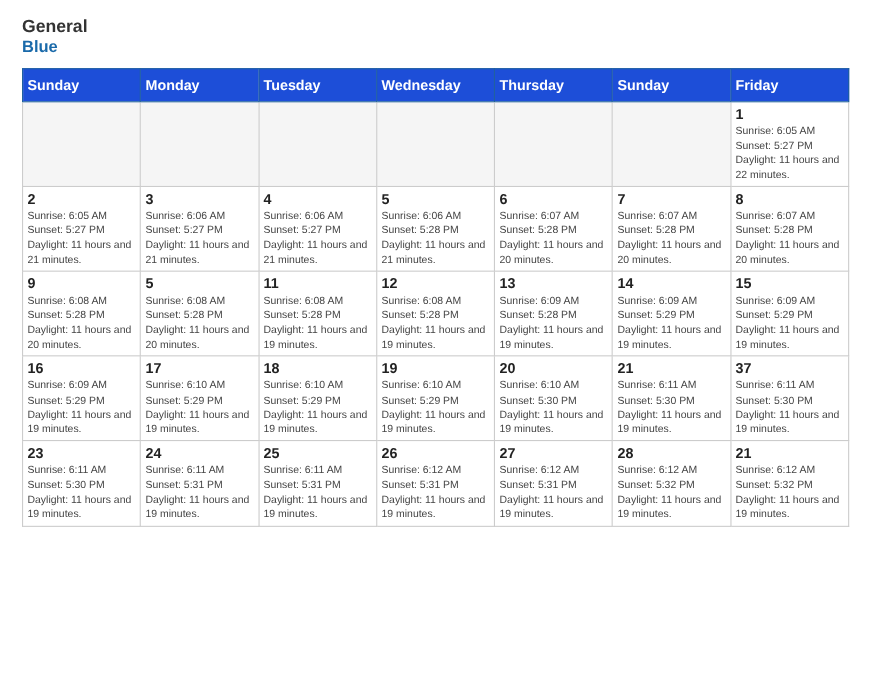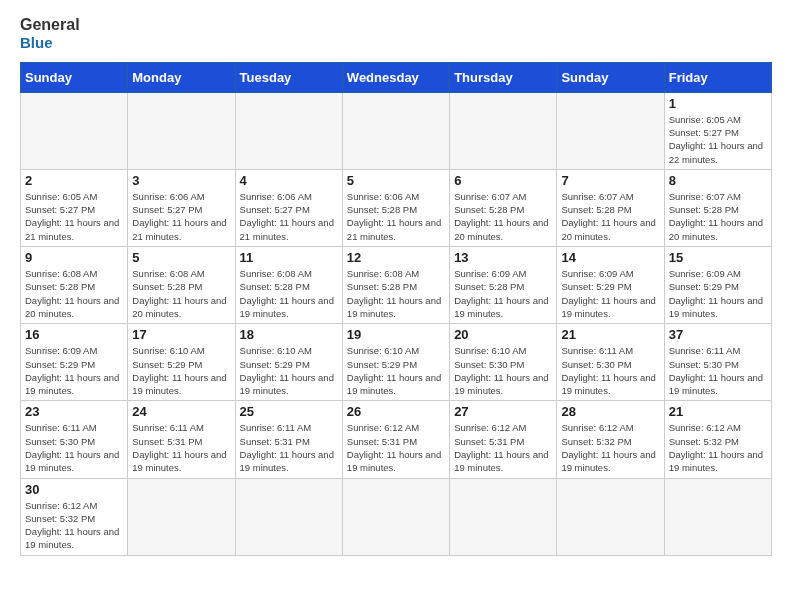--- a/index.html
+++ b/index.html
@@ -298,20 +298,6 @@
 Daylight: 11 hours and 19 minutes.</div>
           </td>
         </tr>
-        <tr>
-          <td>
-            <span class="day-number">30</span>
-            <div class="day-info" style="white-space: pre-line;">Sunrise: 6:12 AM
-Sunset: 5:32 PM
-Daylight: 11 hours and 19 minutes.</div>
-          </td>
-          <td class="empty"></td>
-          <td class="empty"></td>
-          <td class="empty"></td>
-          <td class="empty"></td>
-          <td class="empty"></td>
-          <td class="empty"></td>
-        </tr>
       </tbody>
   </table>
 </div>

